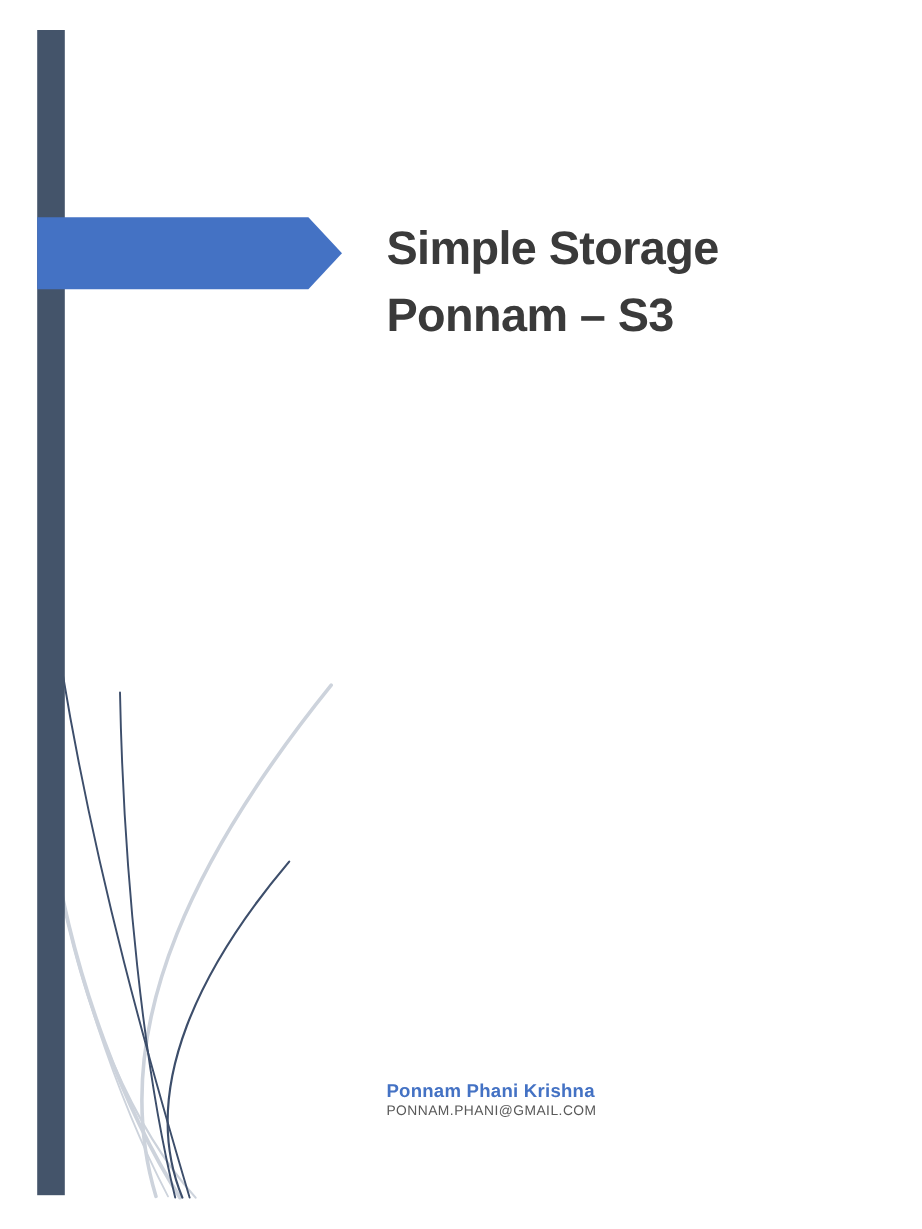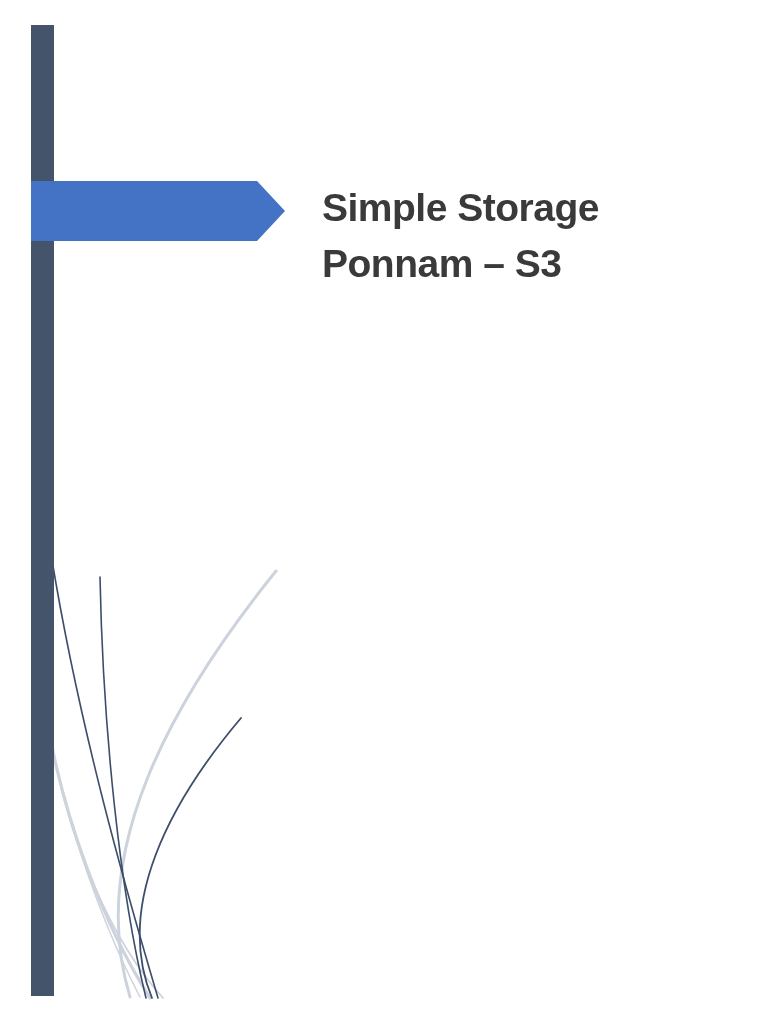--- a/index.html
+++ b/index.html
@@ -91,6 +91,10 @@
     <div>Ponnam – S3</div>
   </div>
 
+  <div class="author-block">
+    <div class="author-name">Ponnam Phani Krishna</div>
+    <div class="author-email">PONNAM.PHANI@GMAIL.COM</div>
+  </div>
 
 </div>
 

